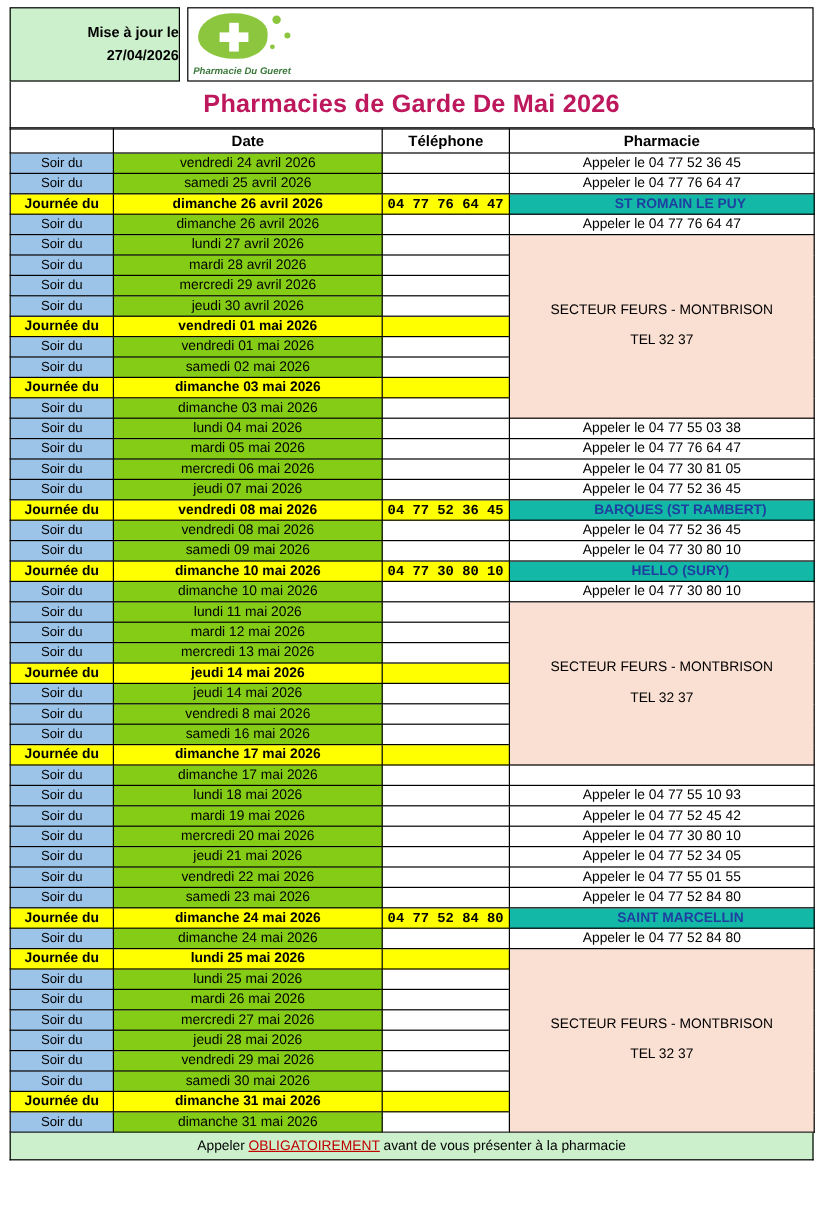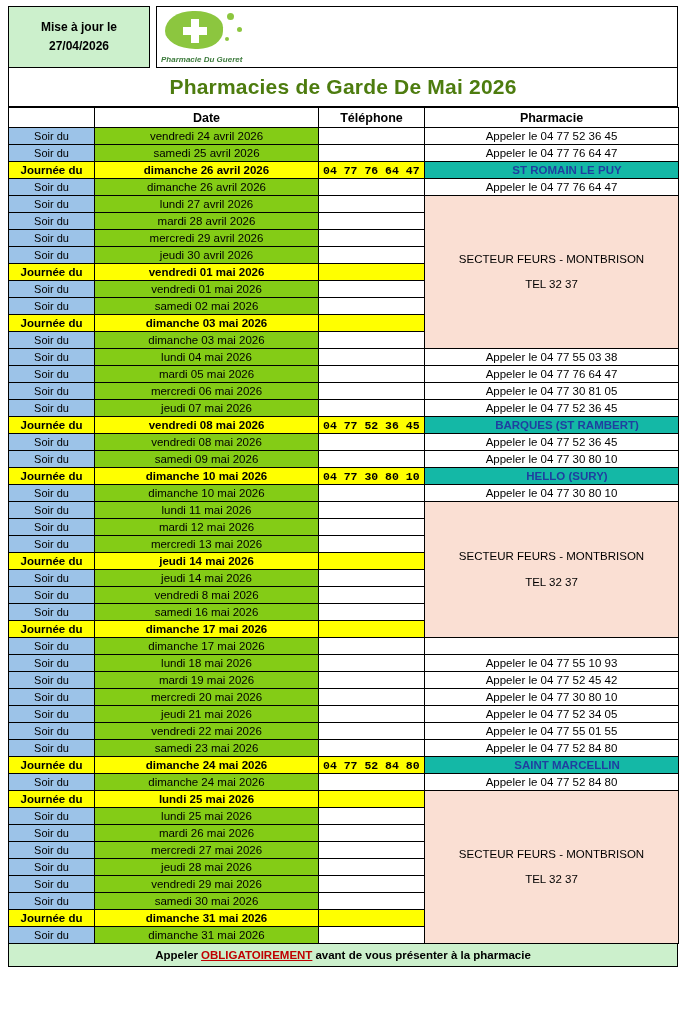--- a/index.html
+++ b/index.html
@@ -8,7 +8,7 @@
   
   .hdr{display:flex;align-items:stretch;gap:6px;height:62px;}
   .hdr-sector{flex:0 0 404px;border:1px solid #000;background:#ccf0cc;display:flex;align-items:center;justify-content:center;text-align:center;font-weight:bold;font-size:12.5px;line-height:1.45;padding:0 6px;box-sizing:border-box;}
-  .hdr-update{flex:0 0 142px;border:1px solid #000;background:#ccf0cc;display:flex;flex-direction:column;align-items:center;justify-content:center;text-align:center;font-weight:bold;font-size:12px;line-height:1.6;box-sizing:border-box;}
+  .hdr-update{flex:0 0 142px;border:1px solid #000;background:#ccf0cc;display:flex;flex-direction:column;align-items:flex-end;justify-content:center;text-align:center;font-weight:bold;font-size:12px;line-height:1.6;box-sizing:border-box;}
   .hdr-logo{flex:1 1 auto;border:1px solid #000;background:#ffffff;position:relative;overflow:hidden;box-sizing:border-box;}
   .logo-blob{position:absolute;left:8px;top:4px;width:58px;height:38px;background:#8cc63f;border-radius:50% 50% 45% 55%/55% 45% 50% 50%;}
   .logo-cross{position:absolute;left:26px;top:12px;width:24px;height:24px;}

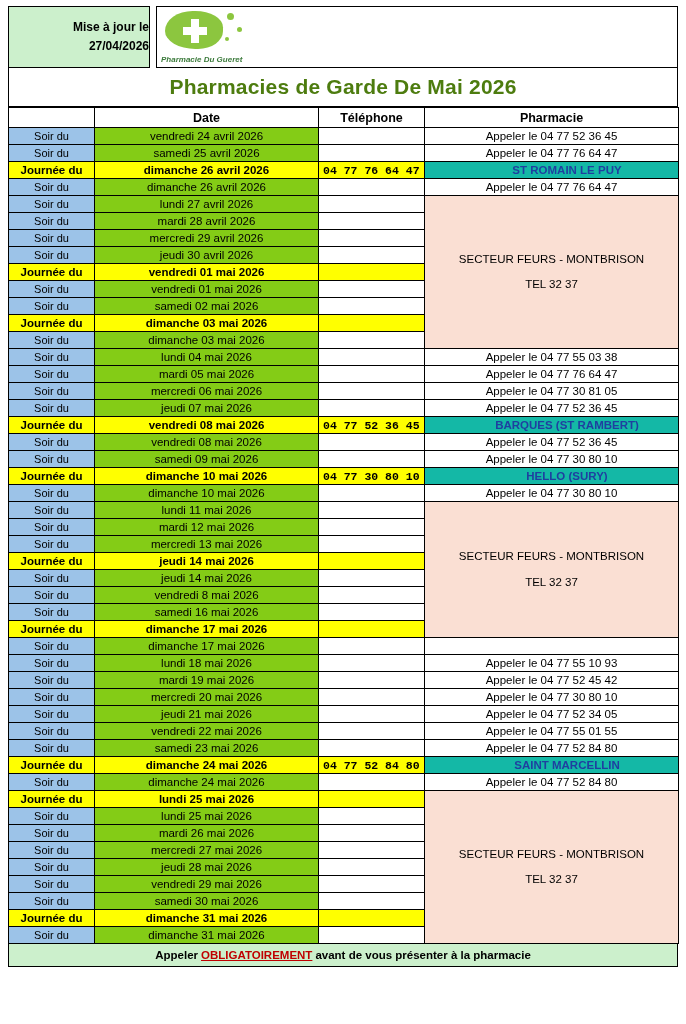--- a/index.html
+++ b/index.html
@@ -22,7 +22,7 @@
   .logo-text{position:absolute;left:4px;bottom:3px;right:2px;font-size:8px;font-weight:bold;color:#3b7a3b;font-style:italic;}
   
   .title-box{border:1px solid #000;border-top:none;height:38px;display:flex;align-items:center;justify-content:center;}
-  .title-box h1{margin:0;font-size:21px;color:#4d7c0f;font-weight:bold;letter-spacing:.2px;}
+  .title-box h1{margin:0;font-size:21px;color:#be185d;font-weight:bold;letter-spacing:.2px;}
   
   table{border-collapse:collapse;width:100%;table-layout:fixed;}
   col.c1{width:86px;}

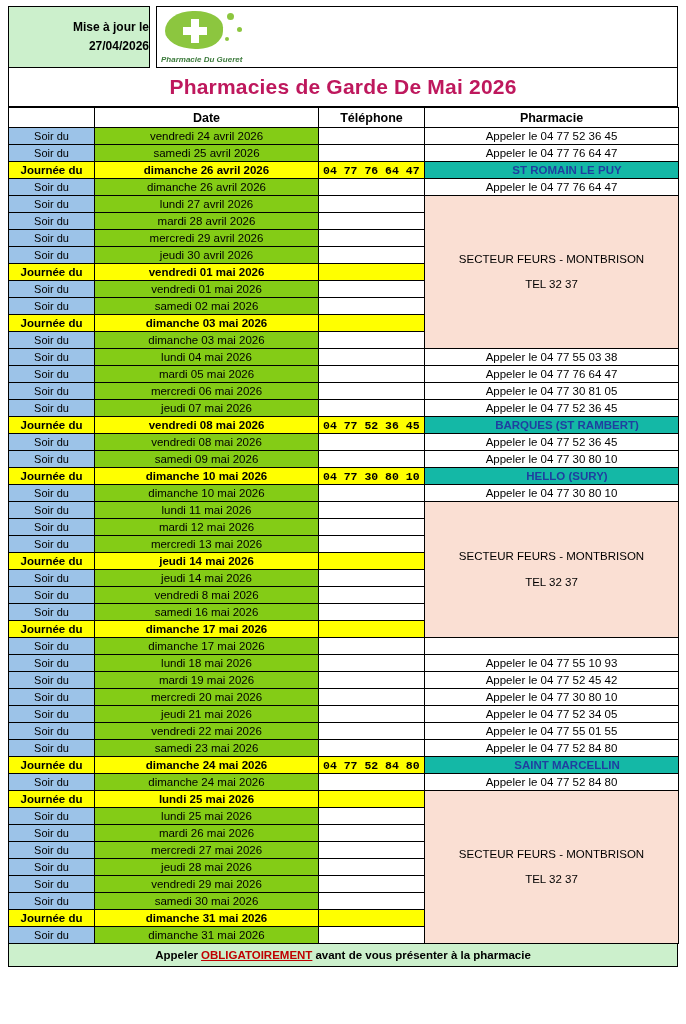--- a/index.html
+++ b/index.html
@@ -40,7 +40,7 @@
   .pharm{background:#ffffff;}
   .pharm-jour{background:#14b8a6;font-weight:bold;color:#1f3fa0;padding-left:33px;}
   .sector-cell{background:#fadfd3;font-size:11.5px;line-height:2.2;}
-  .footer{border:1px solid #000;border-top:none;background:#ccf0cc;height:22px;display:flex;align-items:center;justify-content:center;font-size:11.5px;font-weight:bold;}
+  .footer{border:1px solid #000;border-top:none;background:#ccf0cc;height:22px;display:flex;align-items:center;justify-content:center;font-size:11.5px;font-weight:normal;}
   .footer .warn{color:#c00000;text-decoration:underline;margin:0 3px;}
 </style>
 </head>

